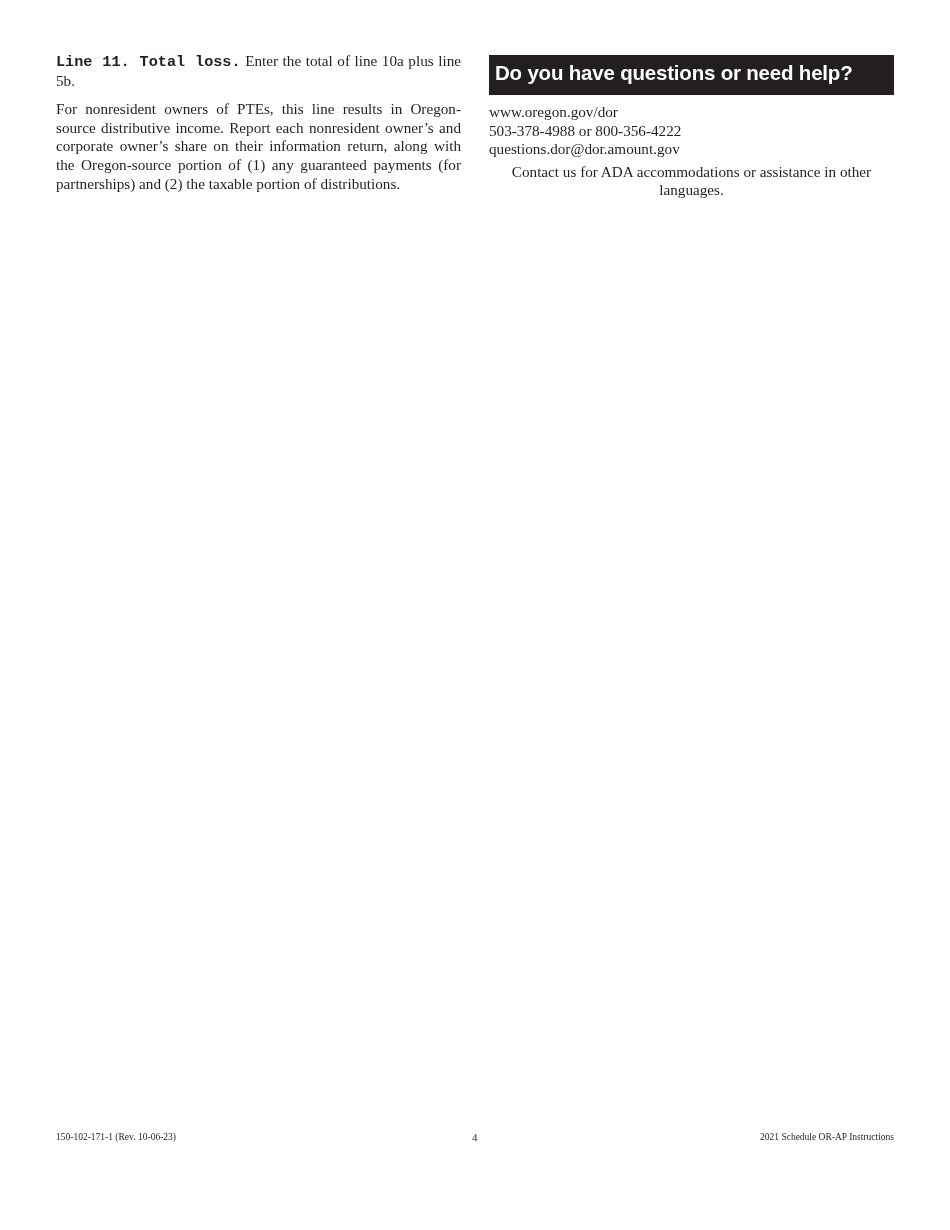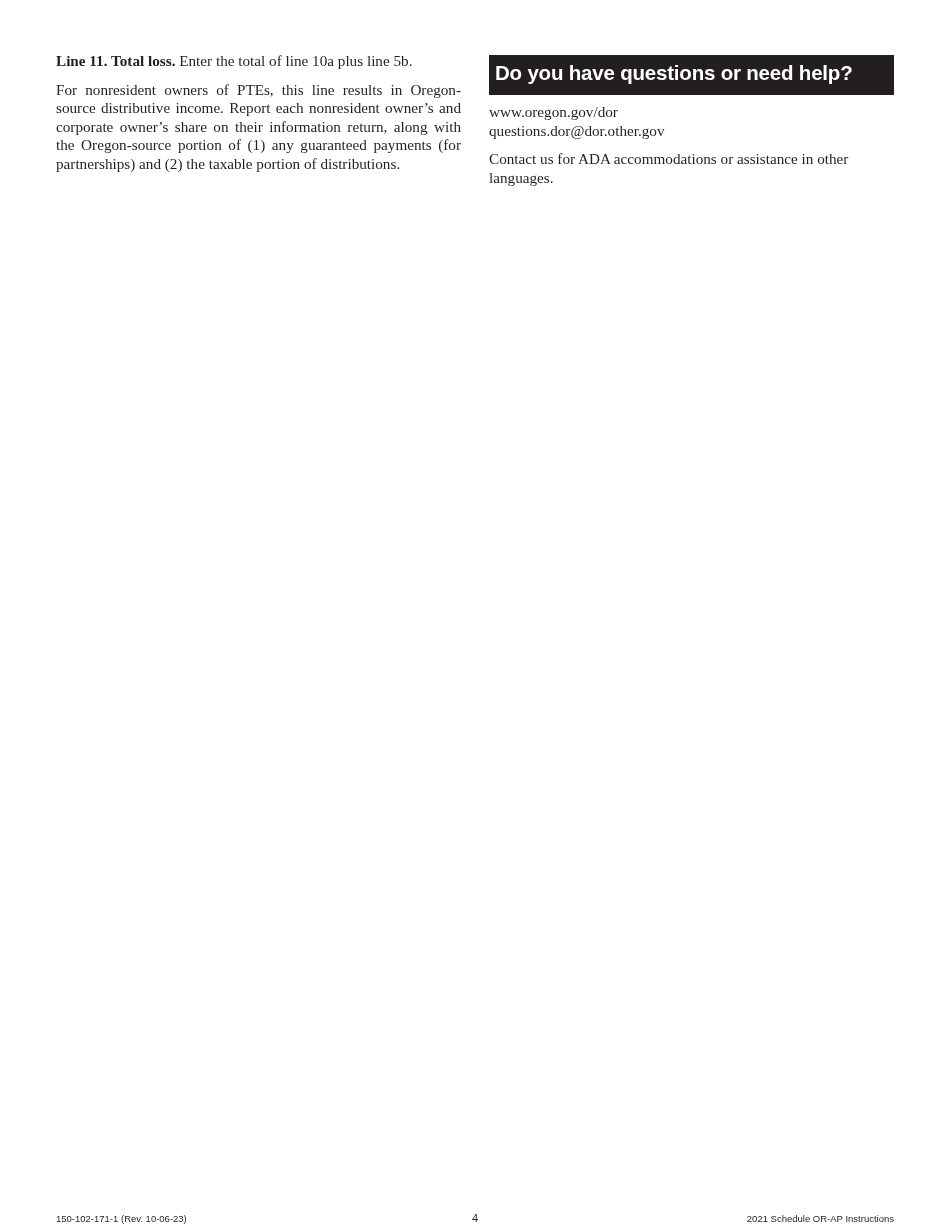--- a/index.html
+++ b/index.html
@@ -17,7 +17,7 @@
     font-size: 15.2px; line-height: 18.6px;
   }
   p { margin: 0 0 10px 0; text-align: justify; }
-  .lead { font-weight: bold; }
+  .lead { font-weight: bold; font-family: Liberation Mono, monospace; }
   .banner {
     background: #231f20; color: #ffffff;
     font-family: "Liberation Sans", "DejaVu Sans", sans-serif;

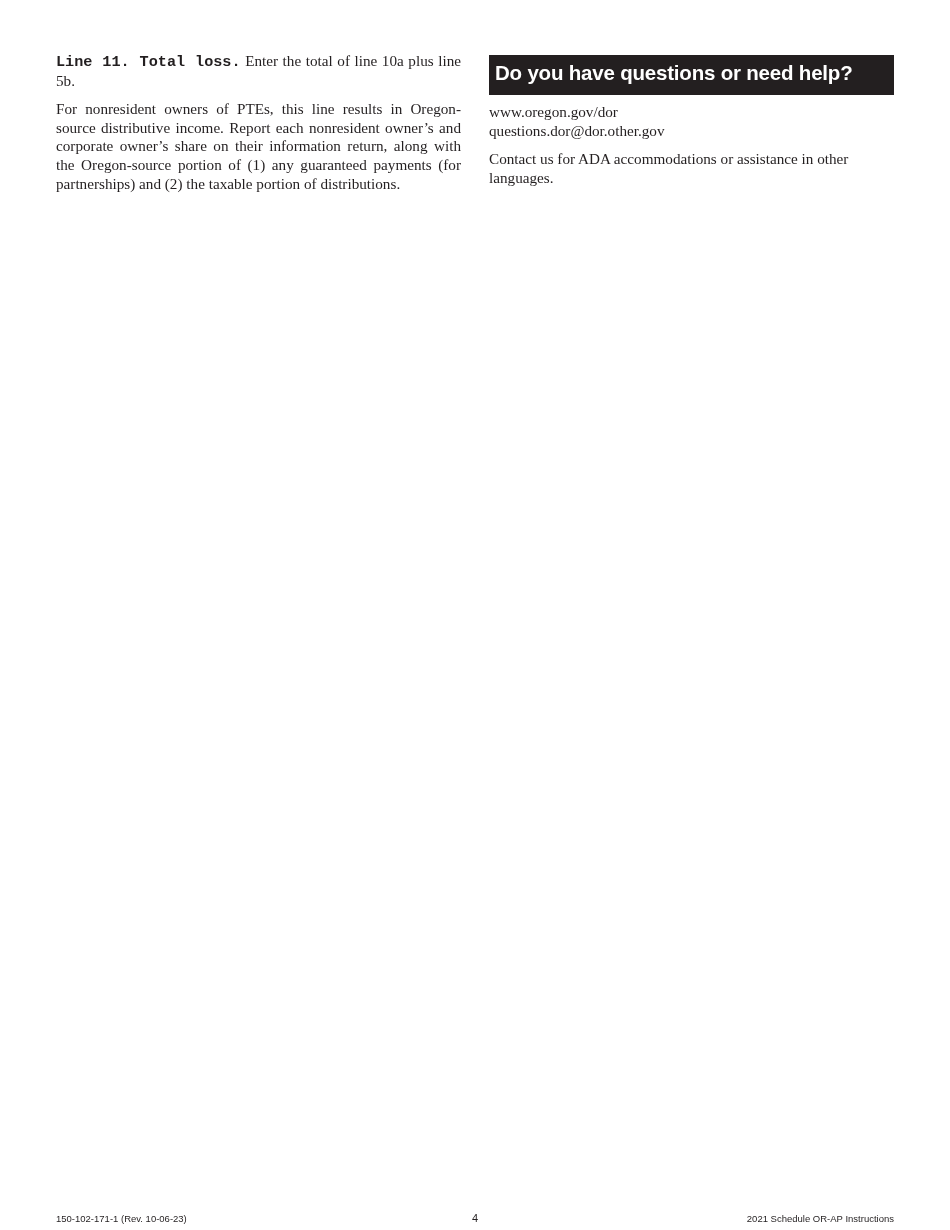--- a/index.html
+++ b/index.html
@@ -25,7 +25,7 @@
     padding-left: 6px; margin-bottom: 8px; letter-spacing: -0.2px;
   }
   .contact-line { display: block; text-align: left; }
-  .contacts { margin-bottom: 10px; }
+  .contacts { margin-bottom: 4px; }
   .footer {
     position: absolute; top: 1213px; left: 56px; width: 838px; height: 14px;
     font-family: Liberation Sans, sans-serif; font-size: 9.5px;

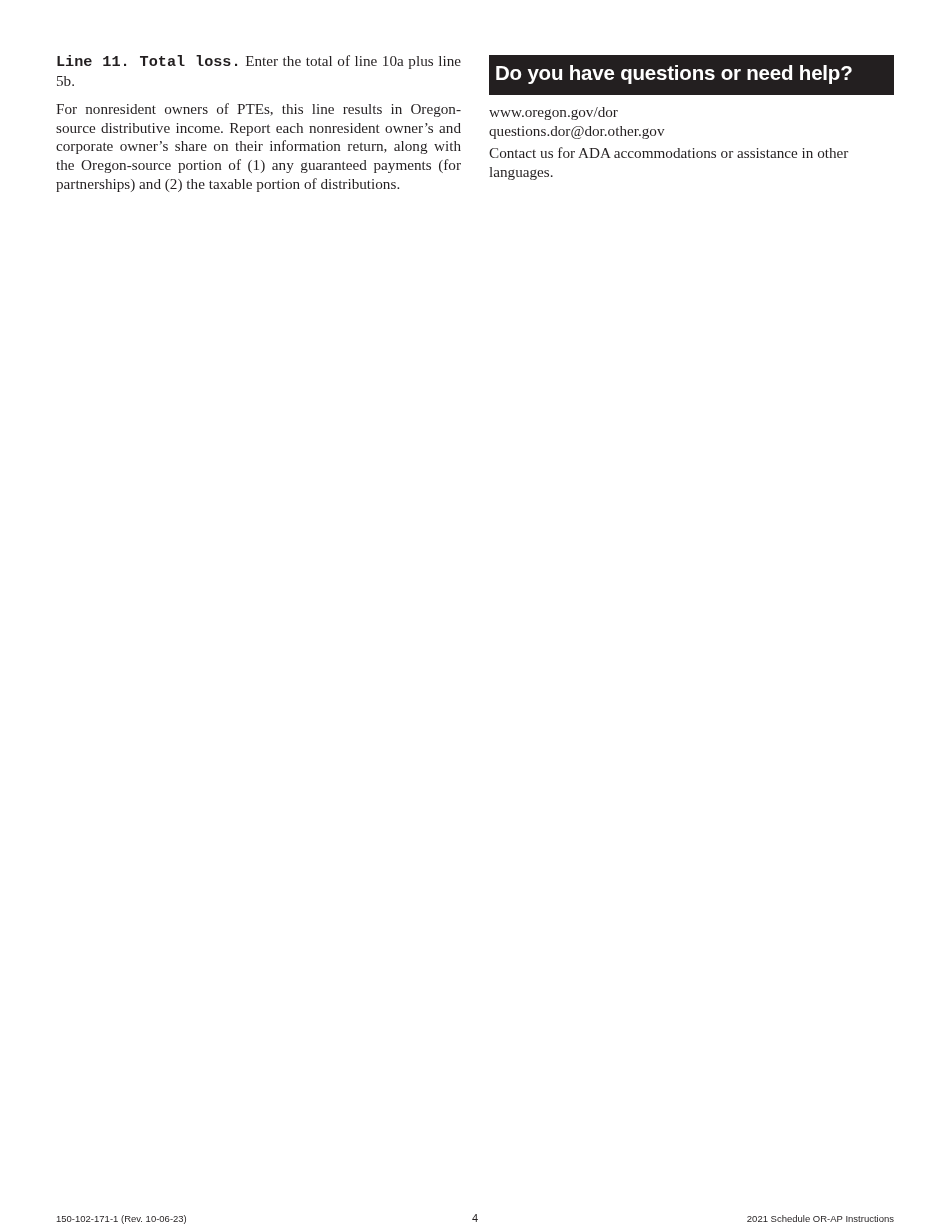--- a/index.html
+++ b/index.html
@@ -49,6 +49,7 @@
   <div class="banner">Do you have questions or need help?</div>
   <div class="contacts">
     <span class="contact-line">www.oregon.gov/dor</span>
+    <span class="contact-line">503-378-4988 or 800-356-4222</span>
     <span class="contact-line">questions.dor@dor.other.gov</span>
   </div>
   <p style="text-align:left;">Contact us for ADA accommodations or assistance in other languages.</p>

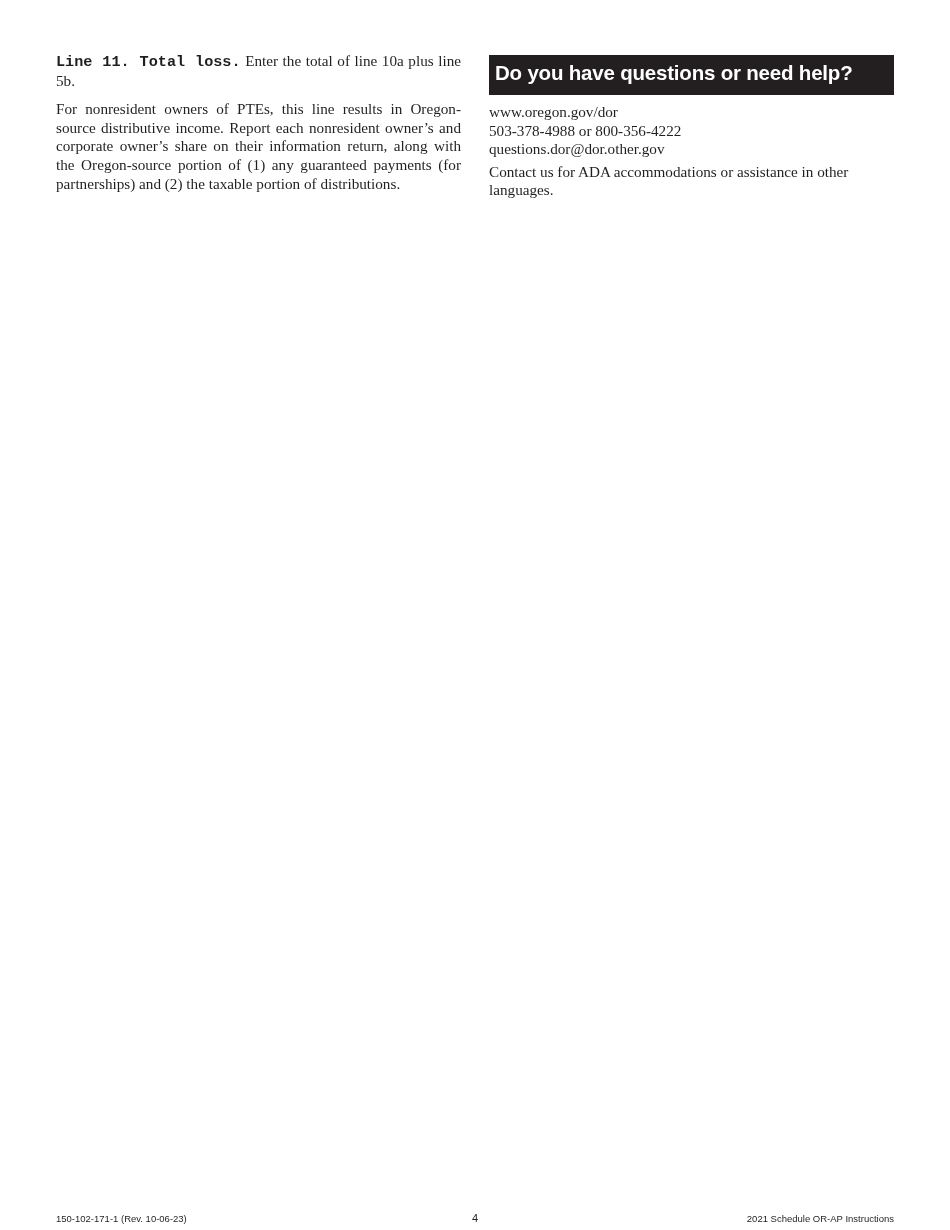--- a/index.html
+++ b/index.html
@@ -50,7 +50,7 @@
   <div class="contacts">
     <span class="contact-line">www.oregon.gov/dor</span>
     <span class="contact-line">503-378-4988 or 800-356-4222</span>
-    <span class="contact-line">questions.dor@dor.other.gov</span>
+    <span class="contact-line">questions.dor@dor.amount.gov</span>
   </div>
   <p style="text-align:left;">Contact us for ADA accommodations or assistance in other languages.</p>
 </div>

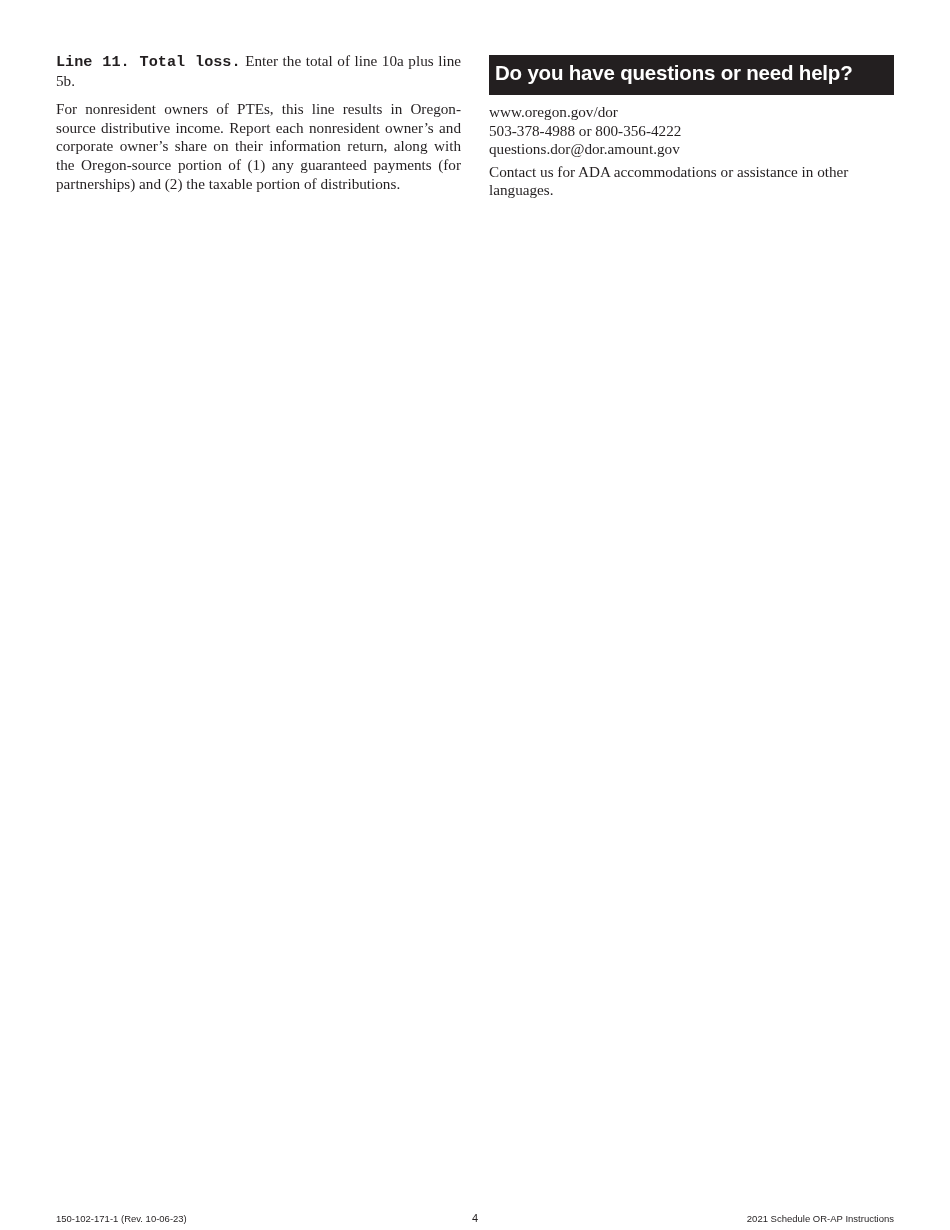--- a/index.html
+++ b/index.html
@@ -52,7 +52,7 @@
     <span class="contact-line">503-378-4988 or 800-356-4222</span>
     <span class="contact-line">questions.dor@dor.amount.gov</span>
   </div>
-  <p style="text-align:left;">Contact us for ADA accommodations or assistance in other languages.</p>
+  <p style="text-align:center;">Contact us for ADA accommodations or assistance in other languages.</p>
 </div>
 
 <div class="footer">

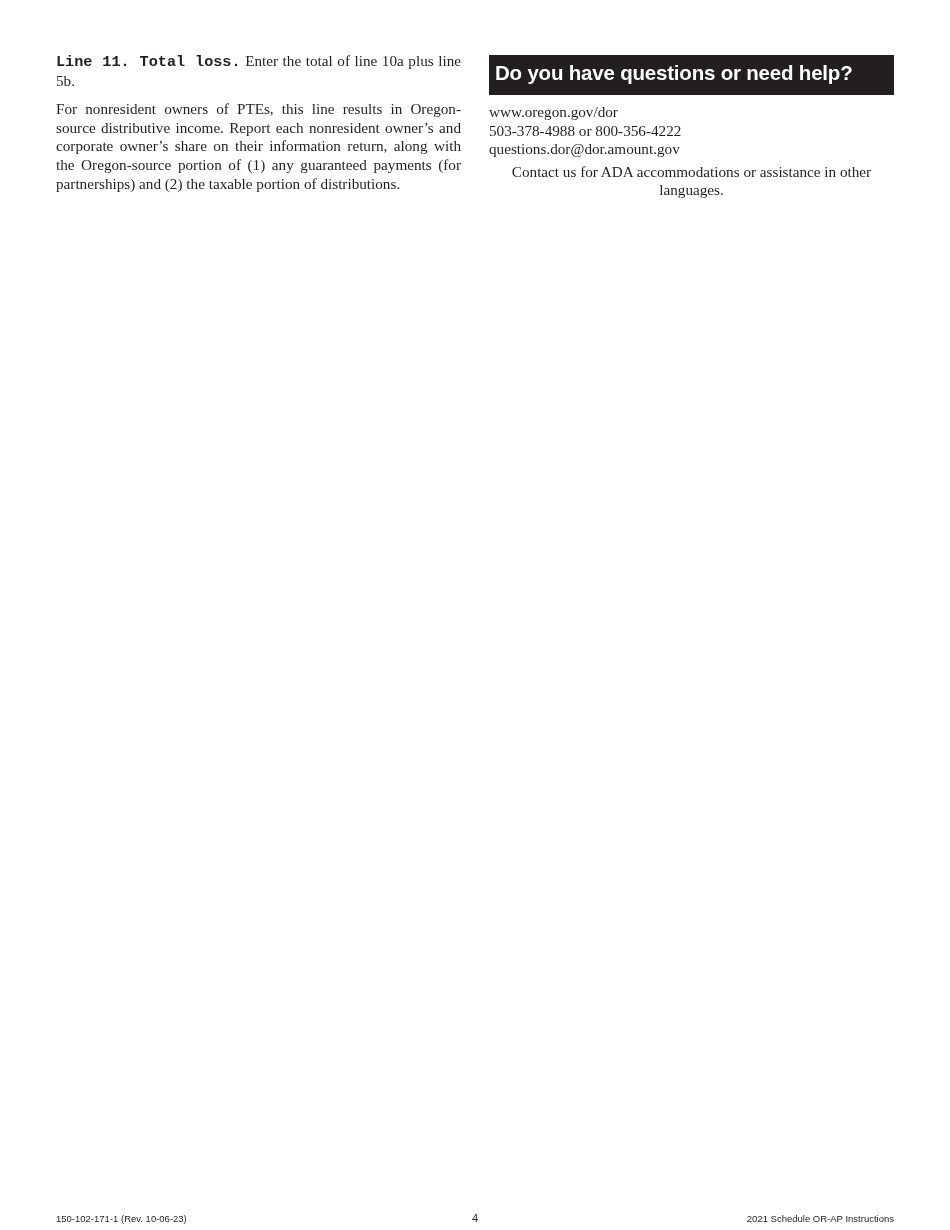--- a/index.html
+++ b/index.html
@@ -27,8 +27,8 @@
   .contact-line { display: block; text-align: left; }
   .contacts { margin-bottom: 4px; }
   .footer {
-    position: absolute; top: 1213px; left: 56px; width: 838px; height: 14px;
-    font-family: Liberation Sans, sans-serif; font-size: 9.5px;
+    position: absolute; top: 1132px; left: 56px; width: 838px; height: 14px;
+    font-family: Liberation Serif, serif; font-size: 9.5px;
     color: #231f20;
   }
   .footer .f-left { position: absolute; left: 0; top: 0; }

